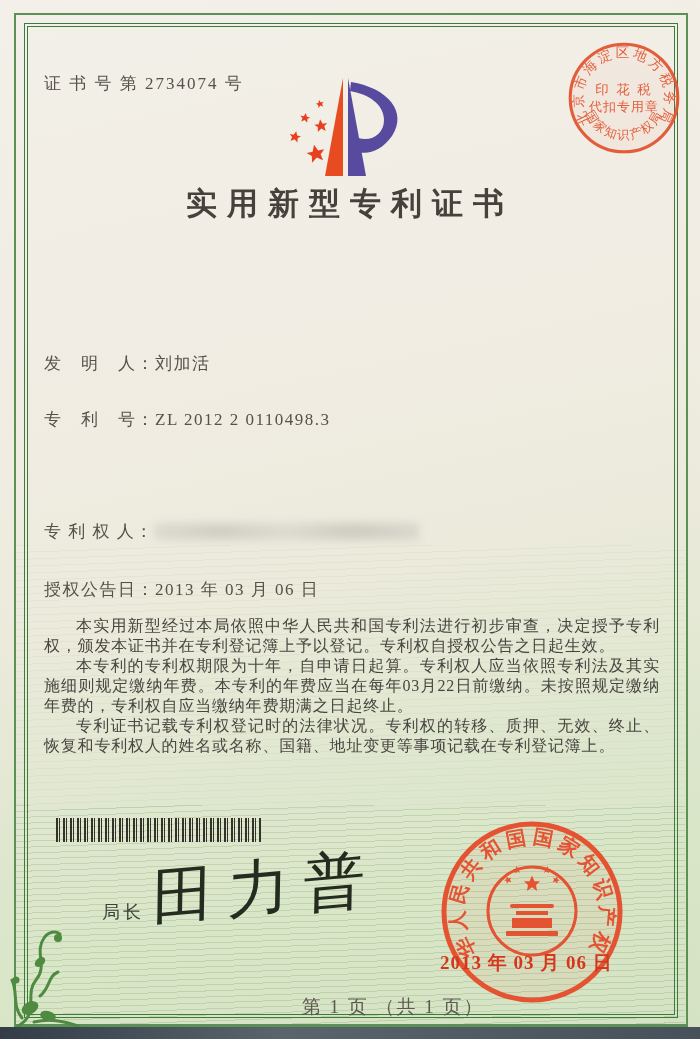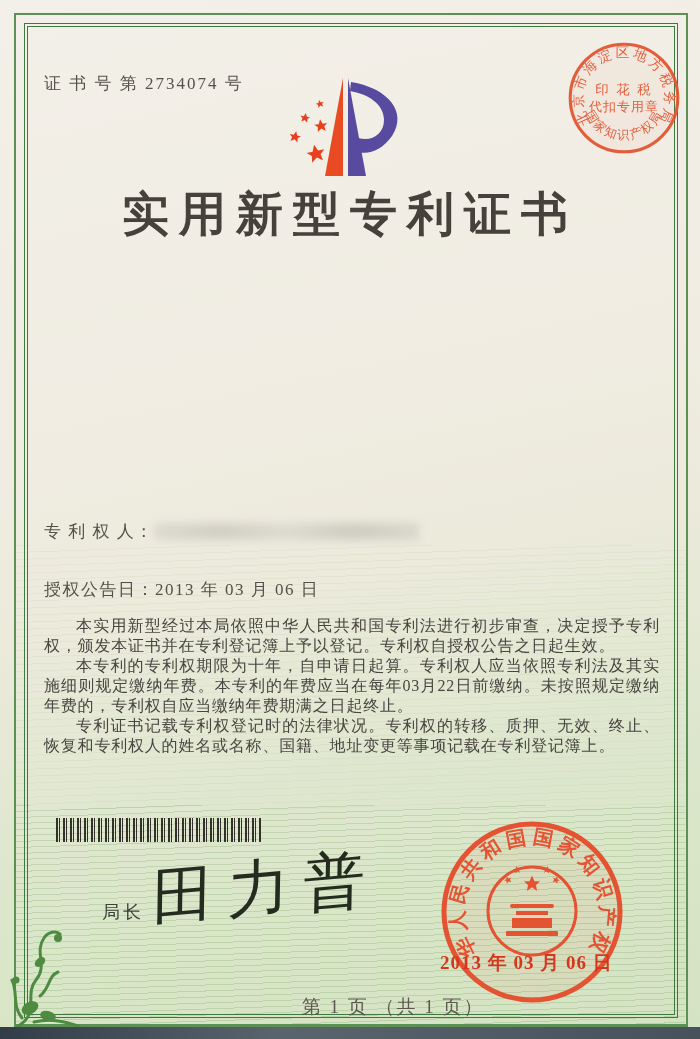--- a/index.html
+++ b/index.html
@@ -20,7 +20,7 @@
     background:linear-gradient(90deg,#333d48,#5a646d 40%,#47515b 100%);}
   .cert-no{position:absolute;left:44px;top:72px;font-size:17px;letter-spacing:2px;color:#56524b;}
   .title{position:absolute;left:0;top:183px;width:100%;margin:0;text-align:center;
-    font-size:47px;font-weight:700;letter-spacing:10px;color:#46423b;}
+    font-size:31px;font-weight:700;letter-spacing:10px;color:#46423b;}
   .logo{position:absolute;left:266px;top:74px;}
   .tax-stamp{position:absolute;left:564px;top:38px;opacity:.93;}
   .field-row{position:absolute;left:44px;font-size:17px;letter-spacing:1.5px;color:#55514a;white-space:nowrap;}

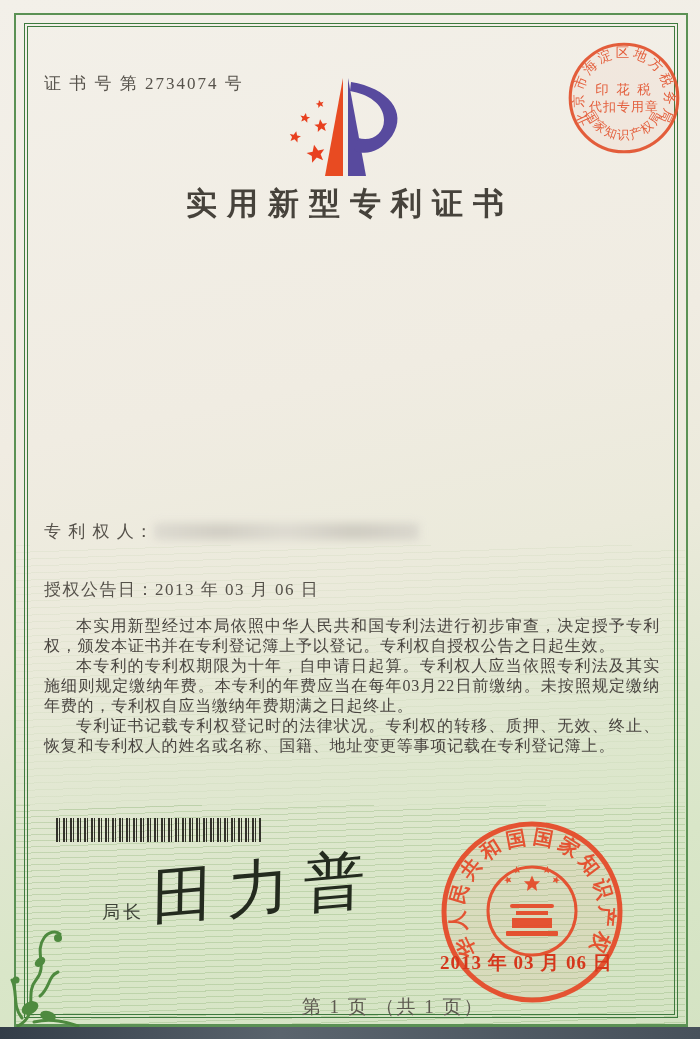--- a/index.html
+++ b/index.html
@@ -104,6 +104,7 @@
 
   <h1 class="title">实用新型专利证书</h1>
 
+  <div class="field-row" style="top:352px"><span>发　明　人：</span><span>刘加活</span></div>
   <div class="field-row" style="top:520px"><span>专 利 权 人：</span><span class="redact"></span></div>
   <div class="field-row" style="top:578px"><span>授权公告日：</span><span>2013 年 03 月 06 日</span></div>
 

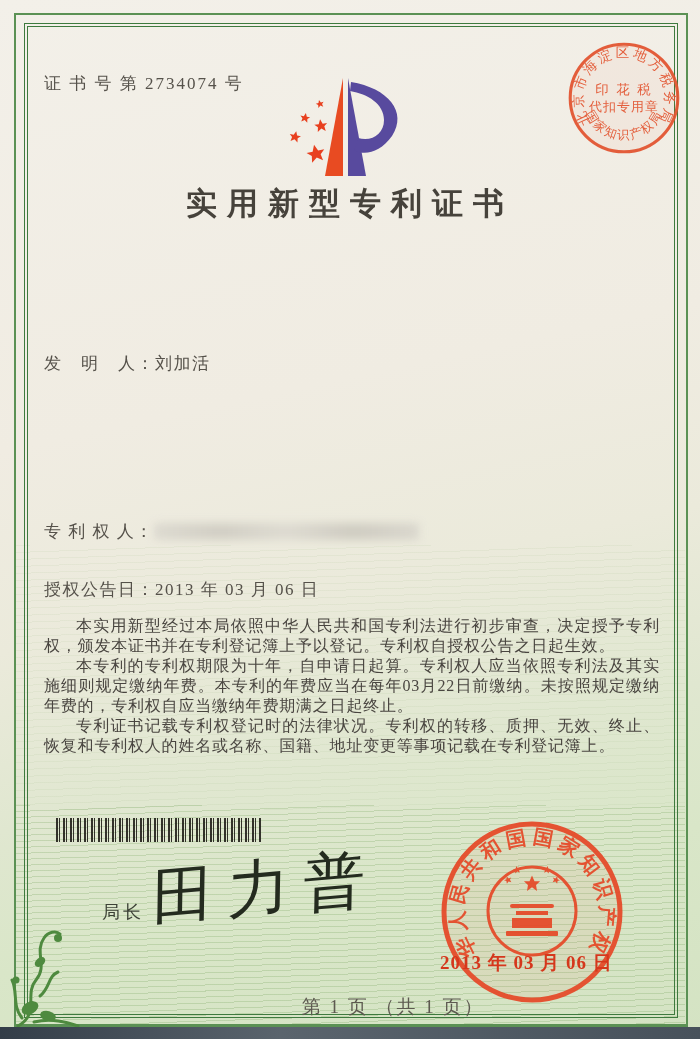--- a/index.html
+++ b/index.html
@@ -105,6 +105,7 @@
   <h1 class="title">实用新型专利证书</h1>
 
   <div class="field-row" style="top:352px"><span>发　明　人：</span><span>刘加活</span></div>
+  <div class="field-row" style="top:408px"><span>专　利　号：</span><span>ZL 2012 2 0110498.3</span></div>
   <div class="field-row" style="top:520px"><span>专 利 权 人：</span><span class="redact"></span></div>
   <div class="field-row" style="top:578px"><span>授权公告日：</span><span>2013 年 03 月 06 日</span></div>
 

